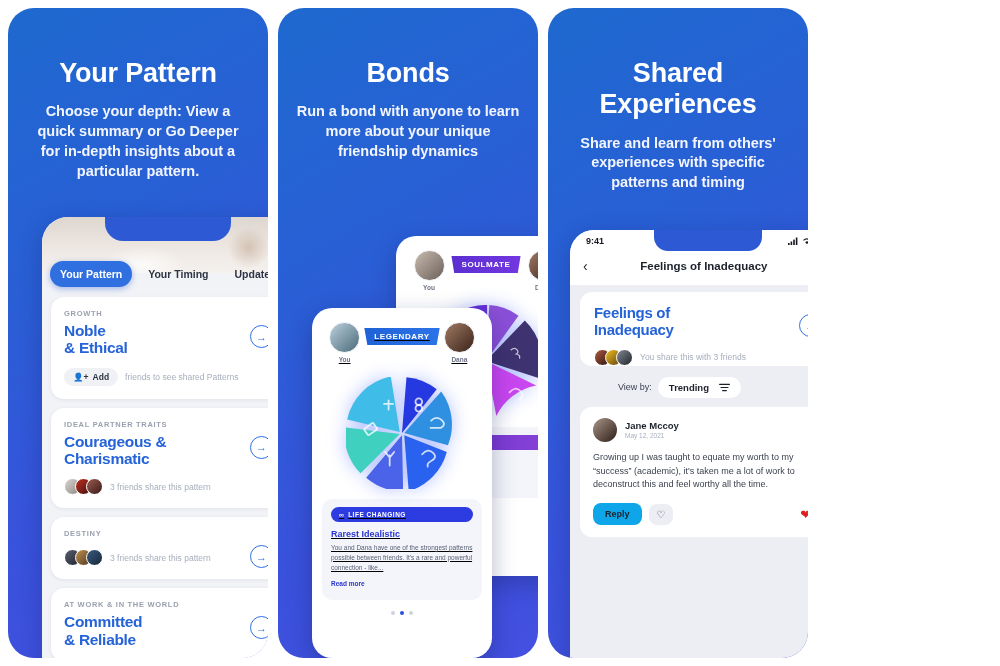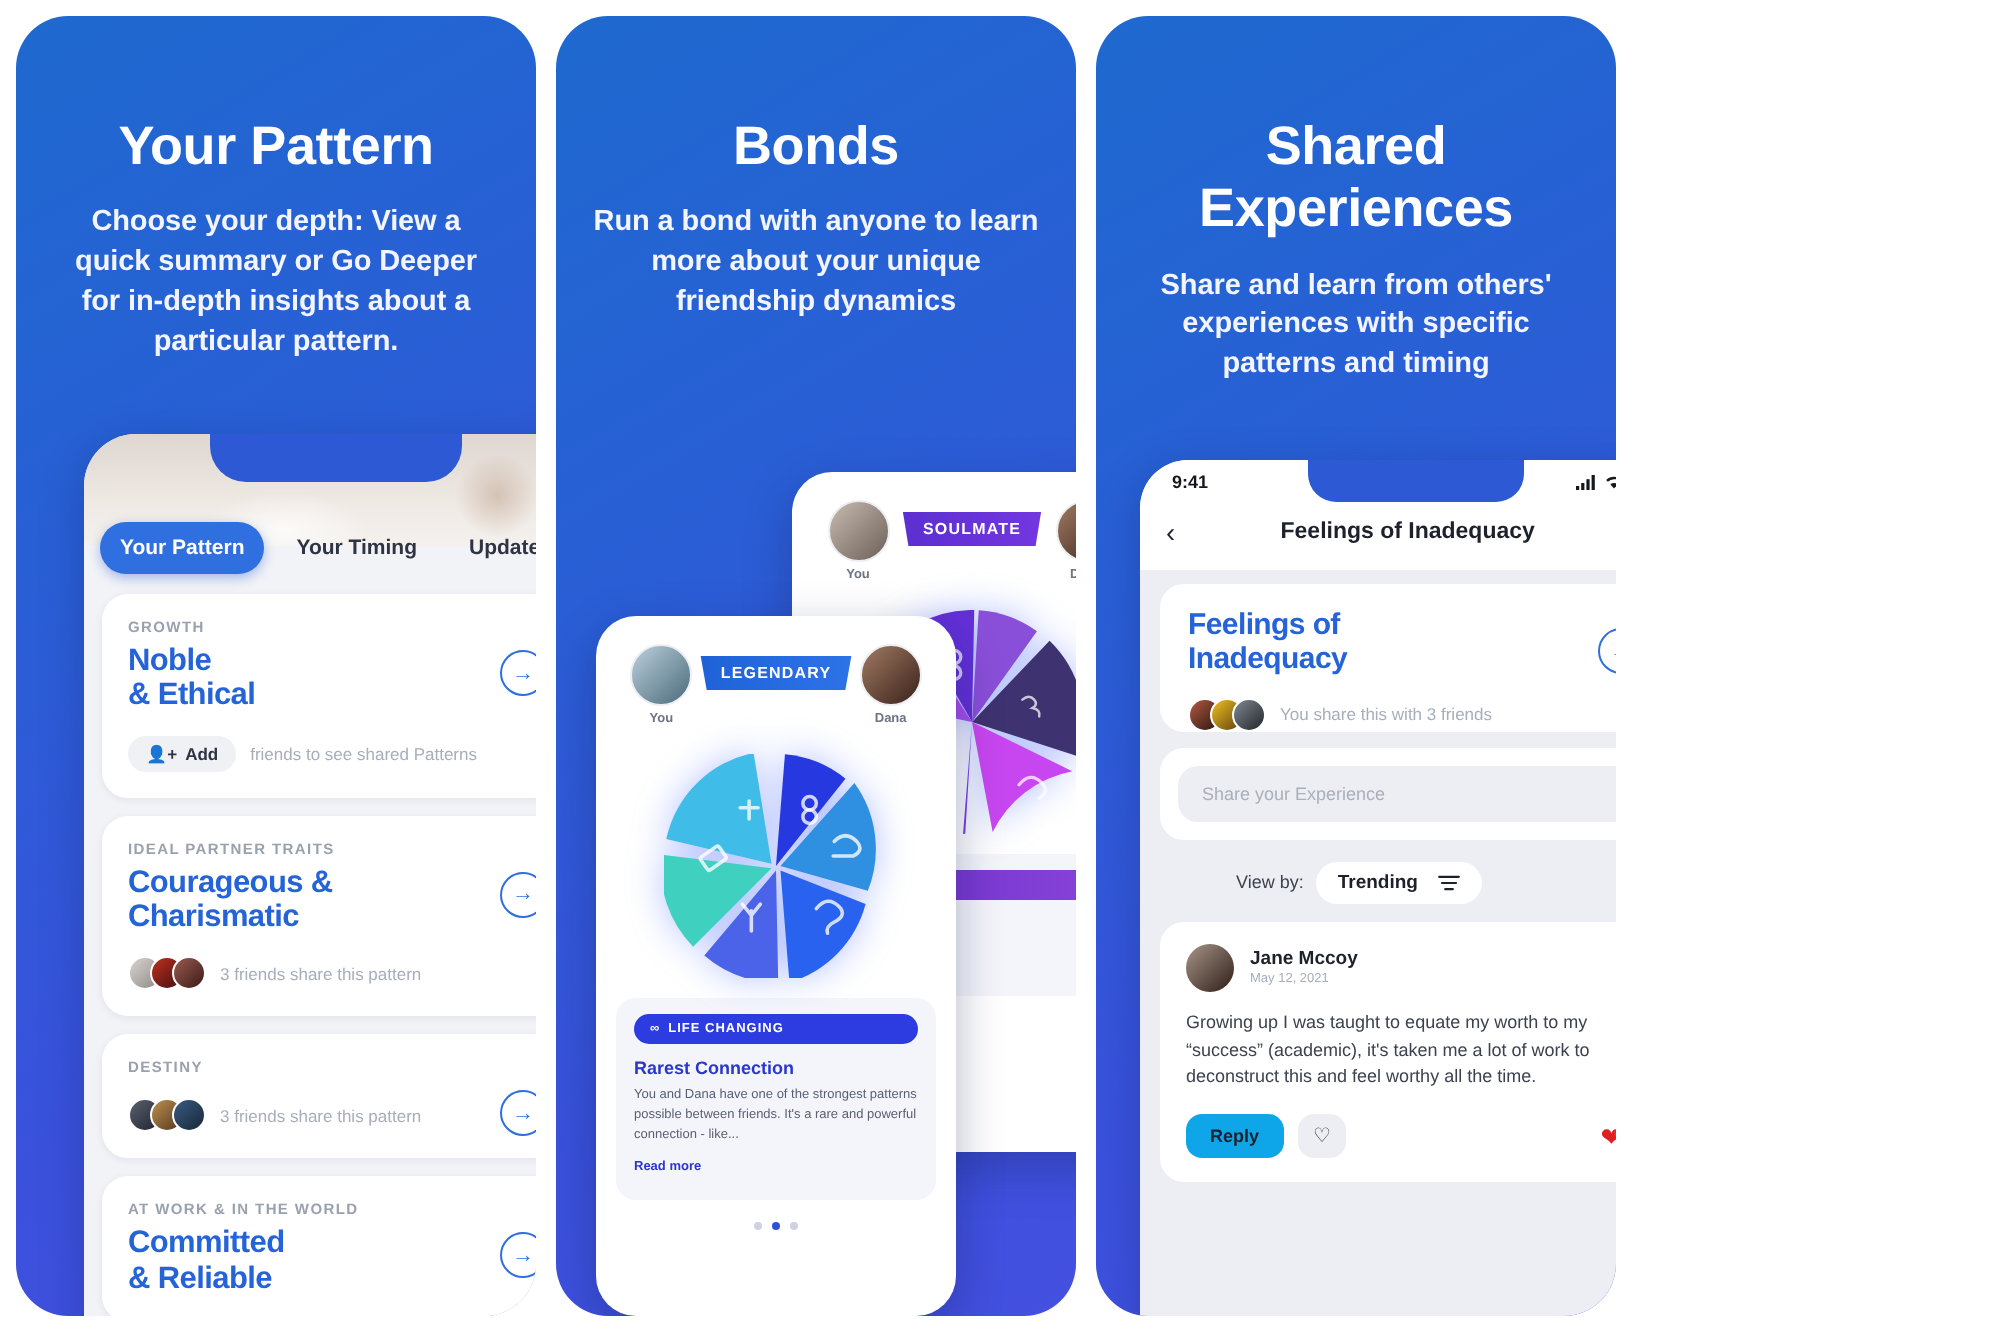--- a/index.html
+++ b/index.html
@@ -75,9 +75,9 @@
 
   
   .phone2 {
-    position:absolute; left: 20px; top: 300px; width: 180px; height: 350px;
+    position:absolute; left: 34px; top: 300px; width: 180px; height: 350px;
     background:#fff; border-radius: 20px; box-shadow: 0 8px 24px rgba(10,20,70,.3);
-    overflow:hidden; z-index: 3;
+    overflow:hidden; z-index: 3; text-decoration: underline;
   }
   .phone2b {
     position:absolute; left: 118px; top: 228px; width: 180px; height: 340px;

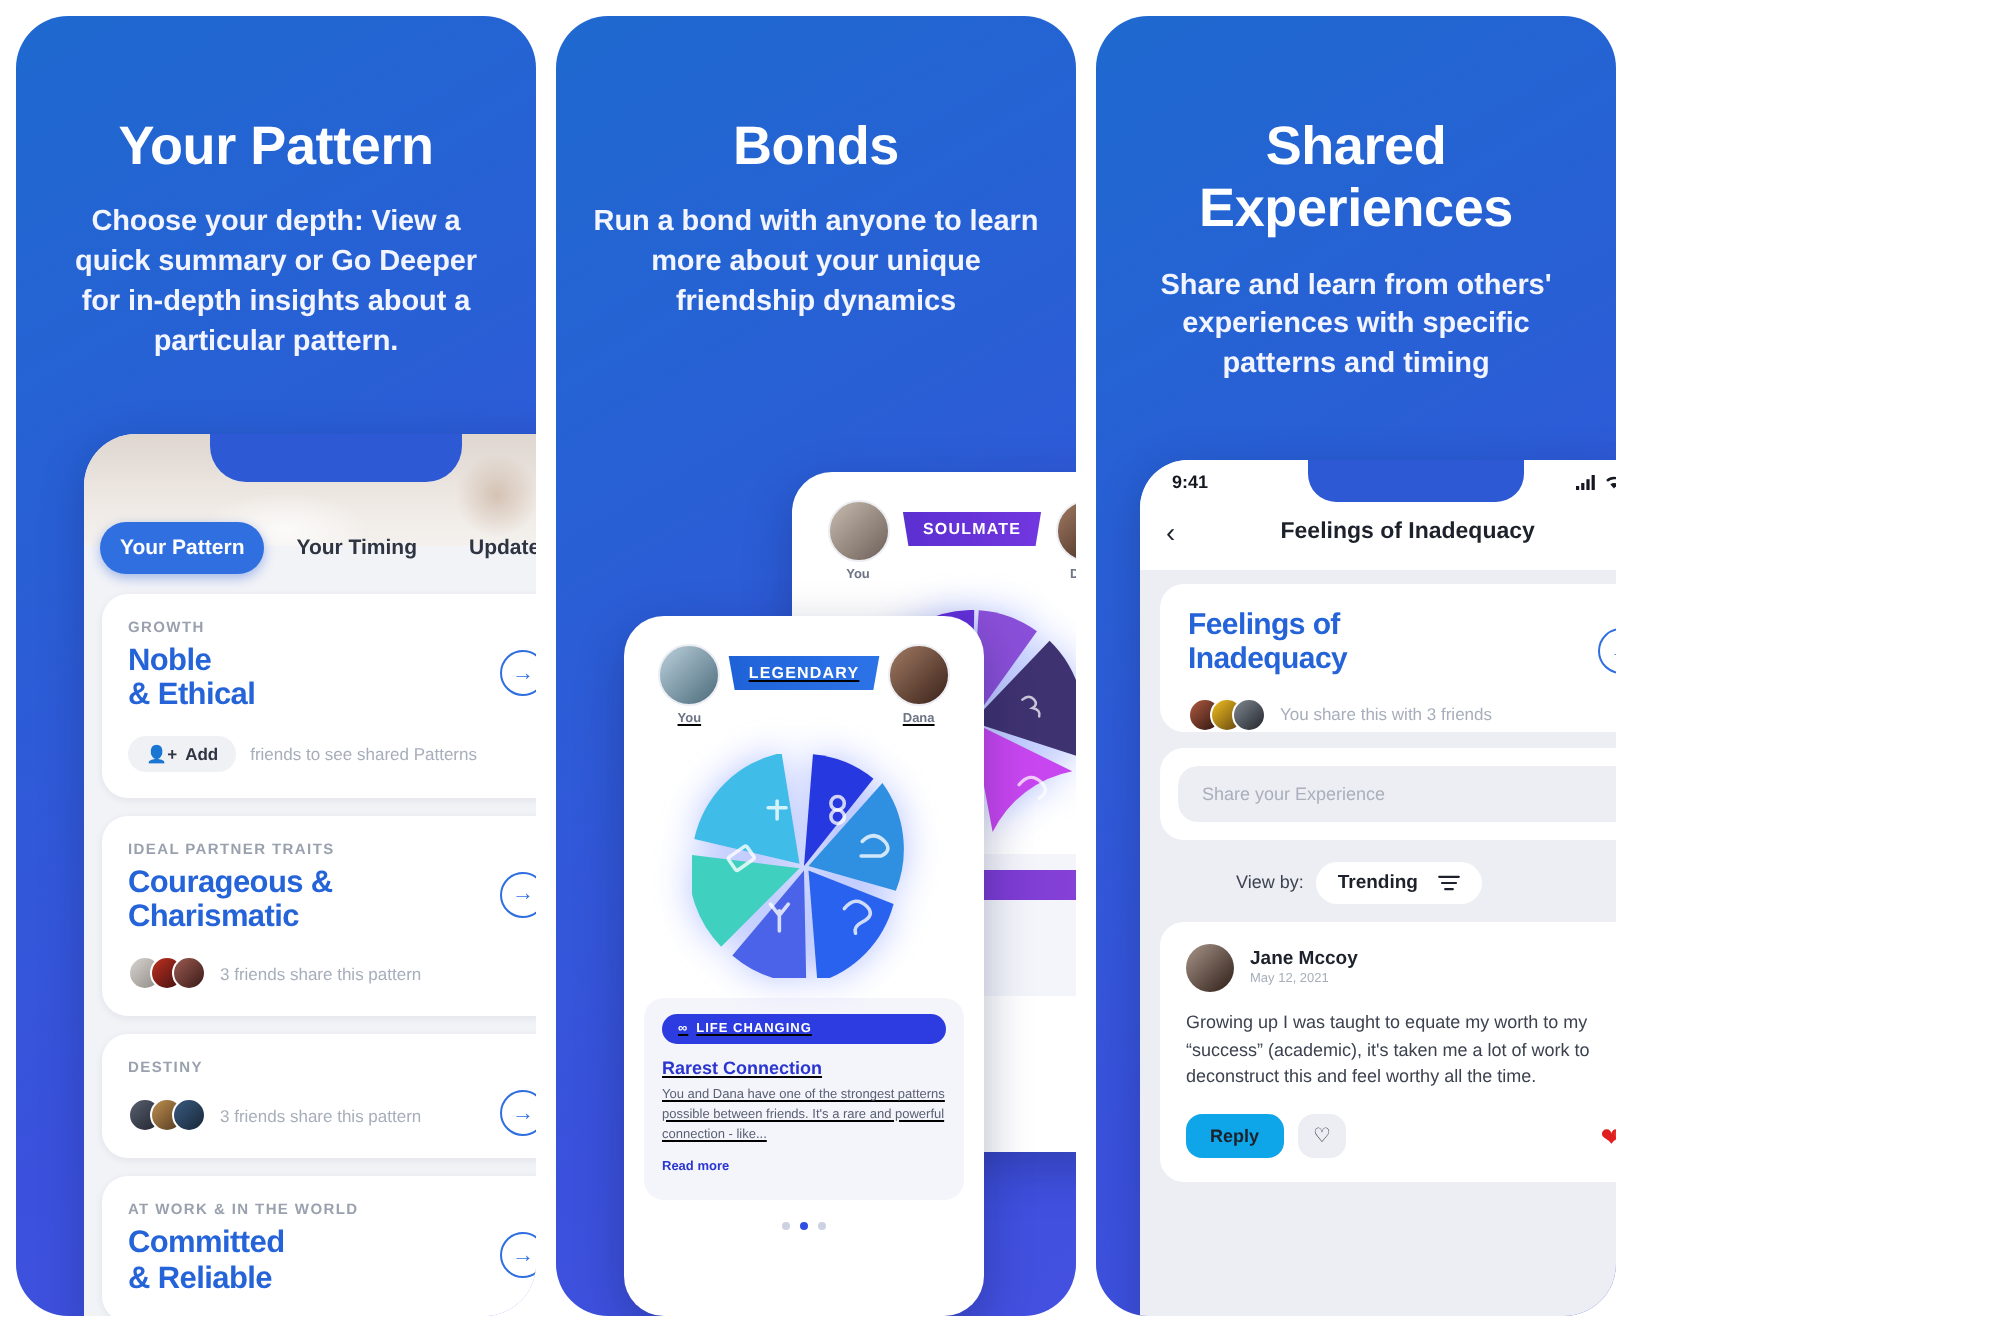--- a/index.html
+++ b/index.html
@@ -377,9 +377,6 @@
         </div>
       </div>
 
-      <div class="shbox">
-        <div class="shinput">Share your Experience</div>
-      </div>
 
       <div class="viewby">
         <div class="lbl">View by:</div>

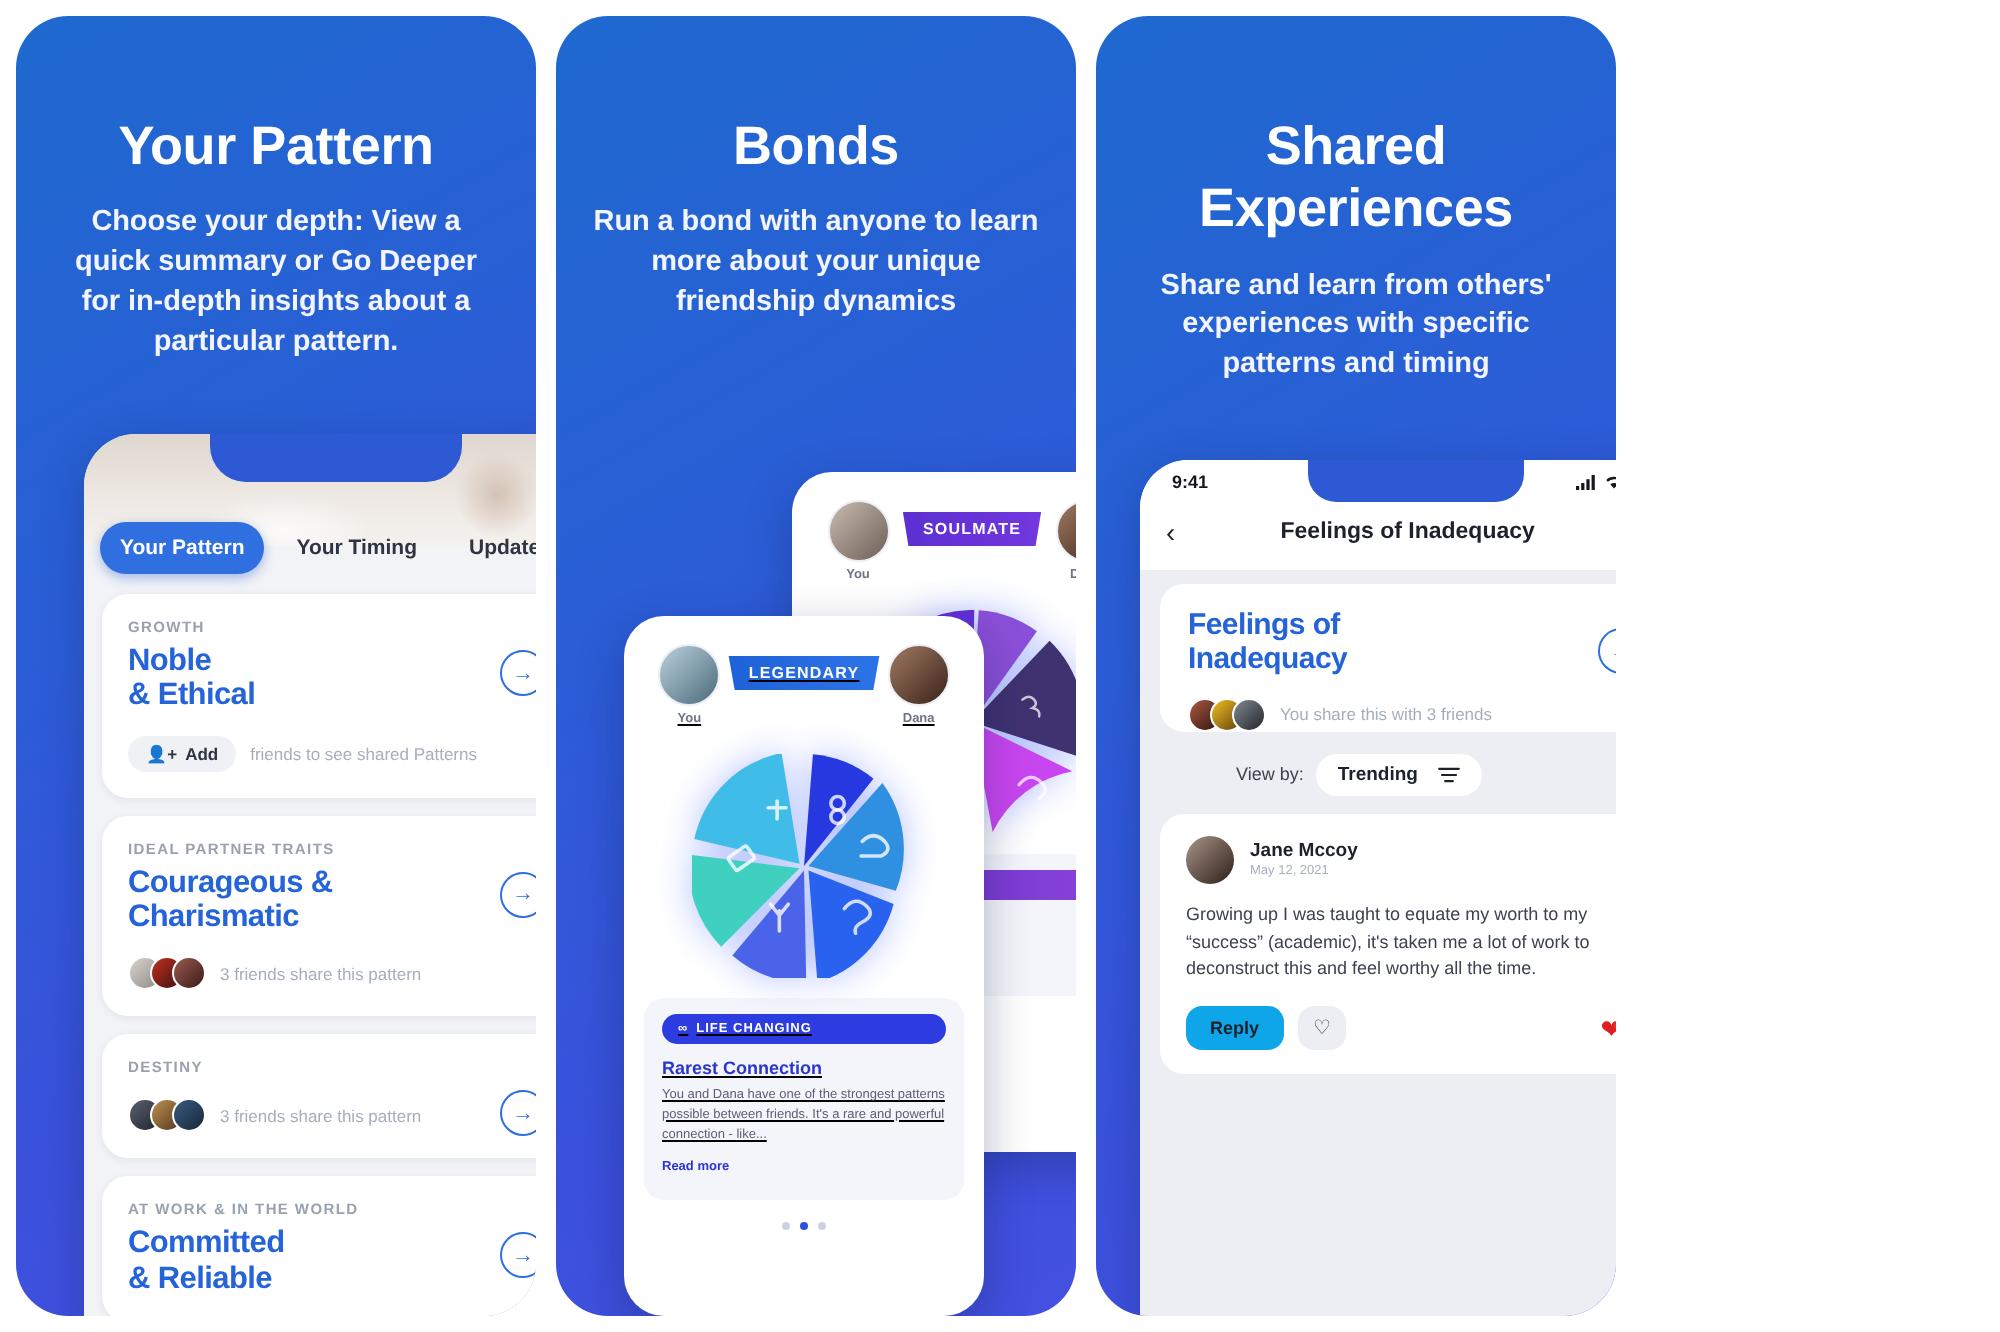--- a/index.html
+++ b/index.html
@@ -317,7 +317,7 @@
           <span>∞</span>
           <span>LIFE CHANGING</span>
         </div>
-        <h4>Rarest Connection</h4>
+        <h4>Rarest Idealistic</h4>
         <p>You and Dana have one of the strongest patterns possible between friends. It's a rare and powerful connection - like...</p>
         <a>Read more</a>
       </div>

